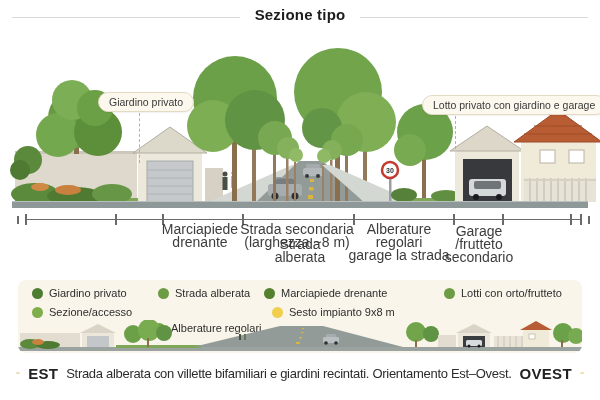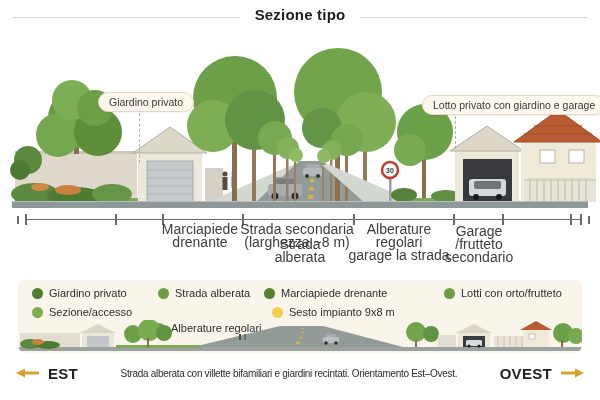--- a/index.html
+++ b/index.html
@@ -51,7 +51,7 @@
   }
   .cardinal{font-size:15px;font-weight:bold;color:#222222;letter-spacing:.3px;}
   .footer-caption{
-    flex:1;text-align:center;font-size:10px;color:#2c2c2c;
+    flex:1;text-align:center;font-size:13px;color:#2c2c2c;
     white-space:nowrap;letter-spacing:-0.3px;
   }
   .arrow-svg{display:block;}

